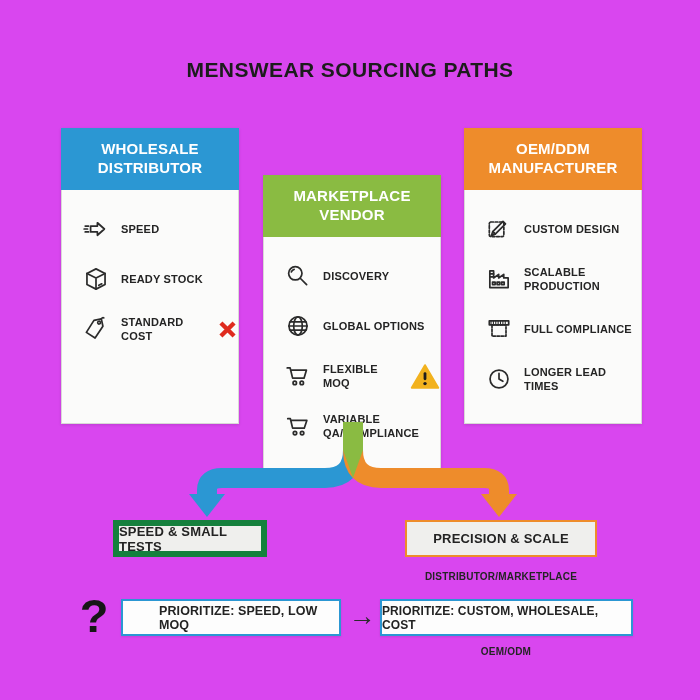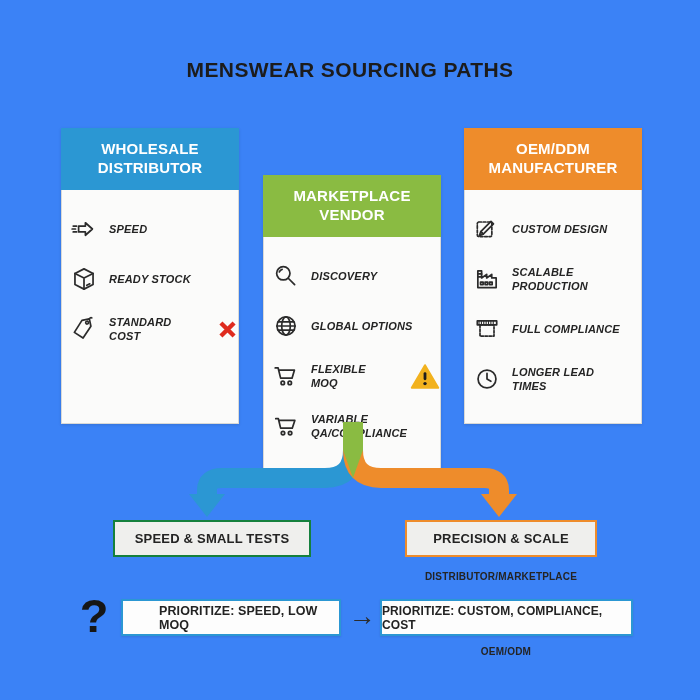--- a/index.html
+++ b/index.html
@@ -4,7 +4,7 @@
 <style>
   html,body{margin:0;padding:0;}
   body{width:700px;height:700px;background:#EAEAE8;font-family:"Liberation Sans",sans-serif;overflow:hidden;}
-  .canvas{position:relative;width:700px;height:700px;background:#3b82f6;}
+  .canvas{position:relative;width:700px;height:700px;background:#d946ef;}
 
   .page-title{position:absolute;top:58px;left:0;width:700px;text-align:center;
     font-size:21px;font-weight:800;letter-spacing:.4px;color:#1c1c1c;}

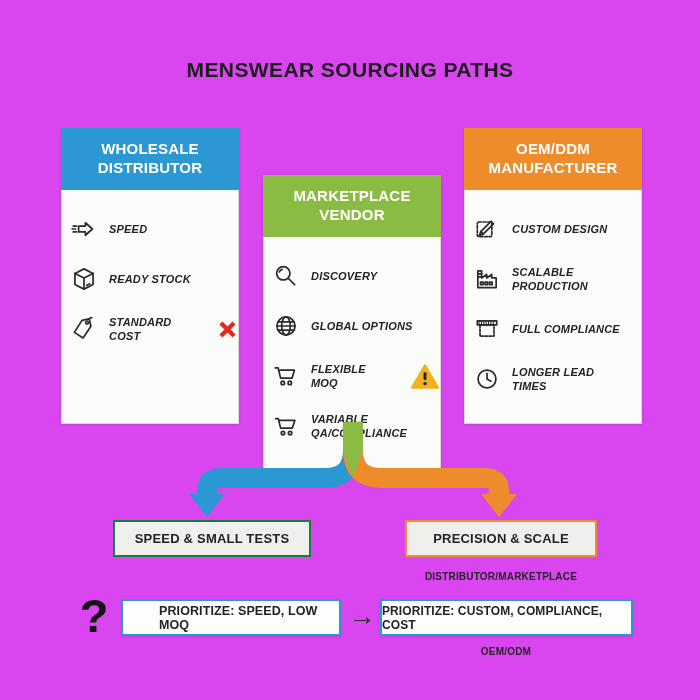--- a/index.html
+++ b/index.html
@@ -16,7 +16,7 @@
     align-items:center;justify-content:center;text-align:center;color:#fff;font-weight:700;
     font-size:15px;line-height:1.25;padding:0 18px;box-sizing:border-box;letter-spacing:.2px;}
   .hdr-blue{background:#2B97D3;} .hdr-green{background:#8ABB42;} .hdr-orange{background:#EE8C2B;}
-  .card-body{position:absolute;top:62px;left:0;width:100%;padding:13px 0 0 8px;box-sizing:border-box;font-style:italic;}
+  .card-body{position:absolute;top:62px;left:0;width:100%;padding:13px 0 0 20px;box-sizing:border-box;}
   .item{display:flex;align-items:center;height:50px;gap:11px;}
   .item-icon{width:28px;height:28px;flex:0 0 28px;display:flex;align-items:center;justify-content:center;}
   .item-label{font-size:11px;font-weight:700;color:#242424;line-height:1.3;letter-spacing:.2px;max-width:112px;}

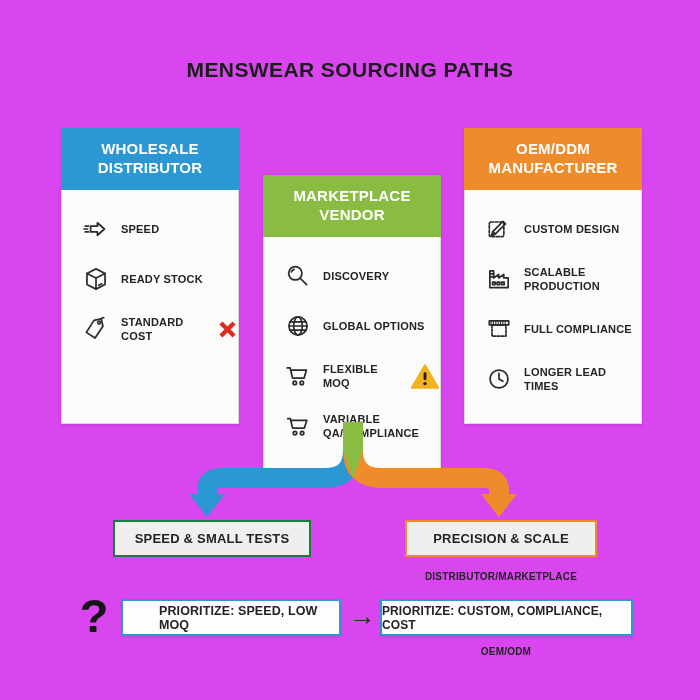--- a/index.html
+++ b/index.html
@@ -26,7 +26,7 @@
 
   .outcome-box{position:absolute;top:520px;height:37px;display:flex;align-items:center;justify-content:center;
     font-size:13px;font-weight:700;color:#232323;letter-spacing:.2px;box-sizing:border-box;background:#EFEFED;}
-  .outcome-left{left:113px;width:198px;border:2px solid #15803d;}
+  .outcome-left{left:113px;width:154px;border:6px solid #15803d;}
   .outcome-right{left:405px;width:192px;border:2px solid #EE8C2B;}
   .sub-label{position:absolute;font-size:10px;font-weight:700;color:#242424;letter-spacing:.2px;text-align:center;}
   .sub-dm{left:401px;top:571px;width:200px;}

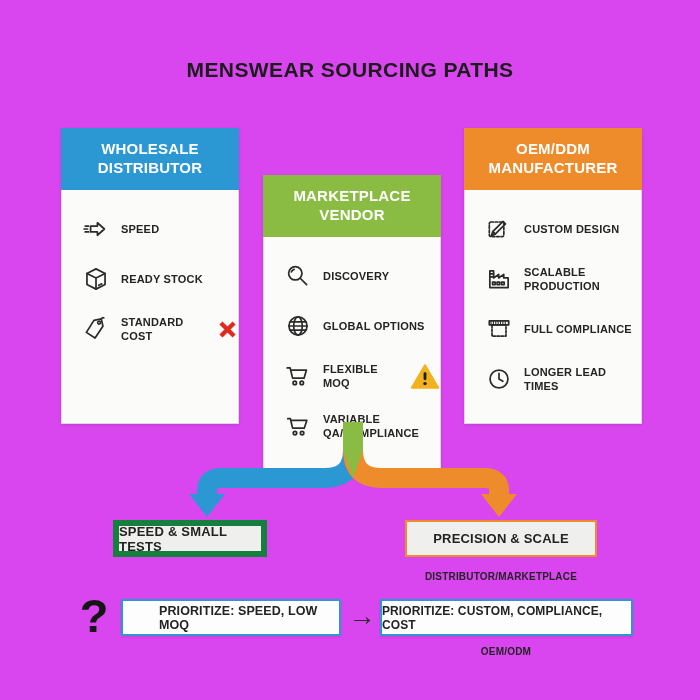--- a/index.html
+++ b/index.html
@@ -224,7 +224,7 @@
   <div class="qmark">?</div>
   <div class="decision-box decision-1">PRIORITIZE: SPEED, LOW MOQ</div>
   <div class="decision-arrow">→</div>
-  <div class="decision-box decision-2">PRIORITIZE: CUSTOM, COMPLIANCE, COST</div>
+  <div class="decision-box decision-2">PRIORITIZE: CUSTOM, WHOLESALE, COST</div>
   <div class="sub-label sub-oem">OEM/ODM</div>
 
 </div>

